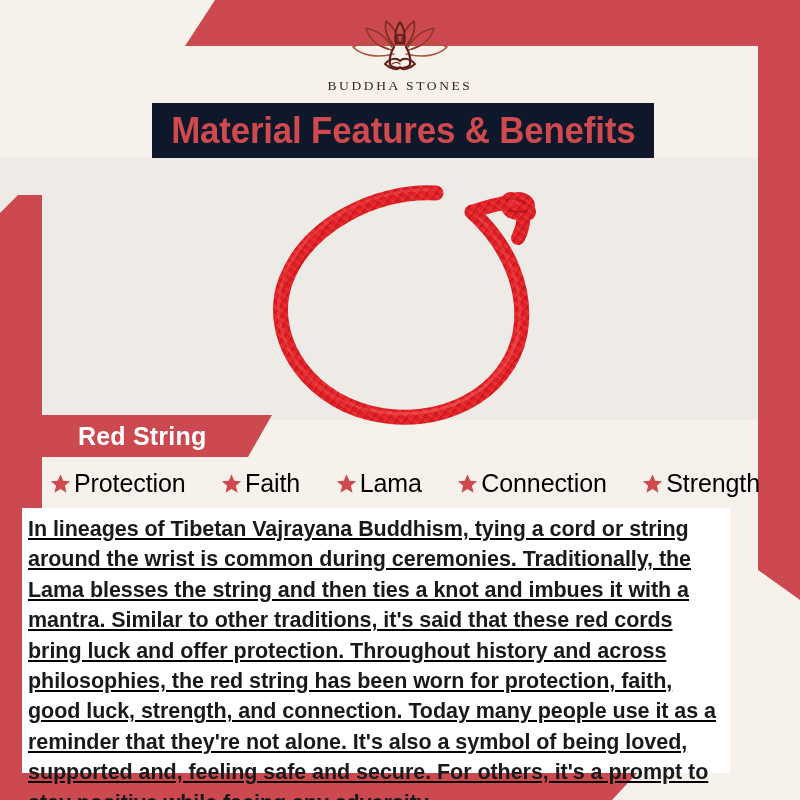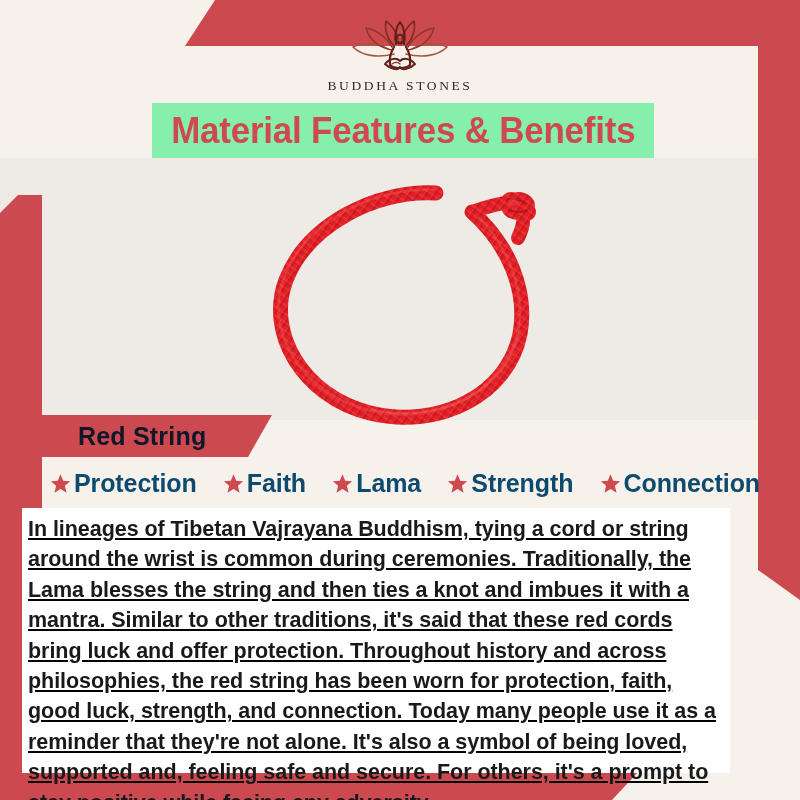--- a/index.html
+++ b/index.html
@@ -111,7 +111,7 @@
     top: 103px;
     width: 502px;
     height: 55px;
-    background: #86efac;
+    background: #0f172a;
     display: flex;
     align-items: center;
     justify-content: center;

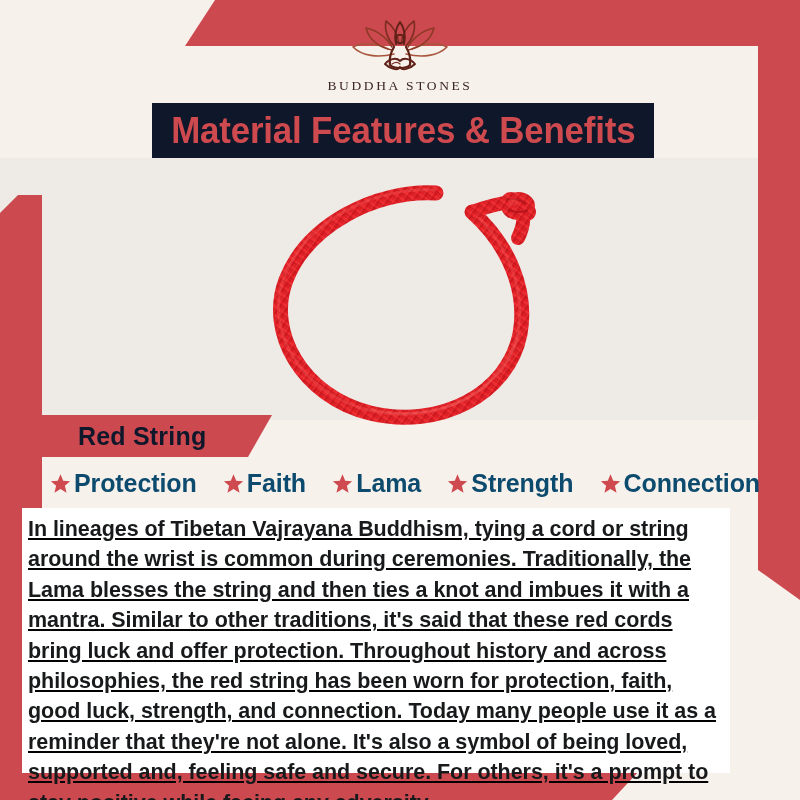--- a/index.html
+++ b/index.html
@@ -157,7 +157,7 @@
     font-family: "Liberation Sans Narrow", "Liberation Sans", sans-serif;
     font-size: 25px;
     font-weight: bold;
-    color: #0f172a;
+    color: #ffffff;
     letter-spacing: 0.2px;
     white-space: nowrap;
   }

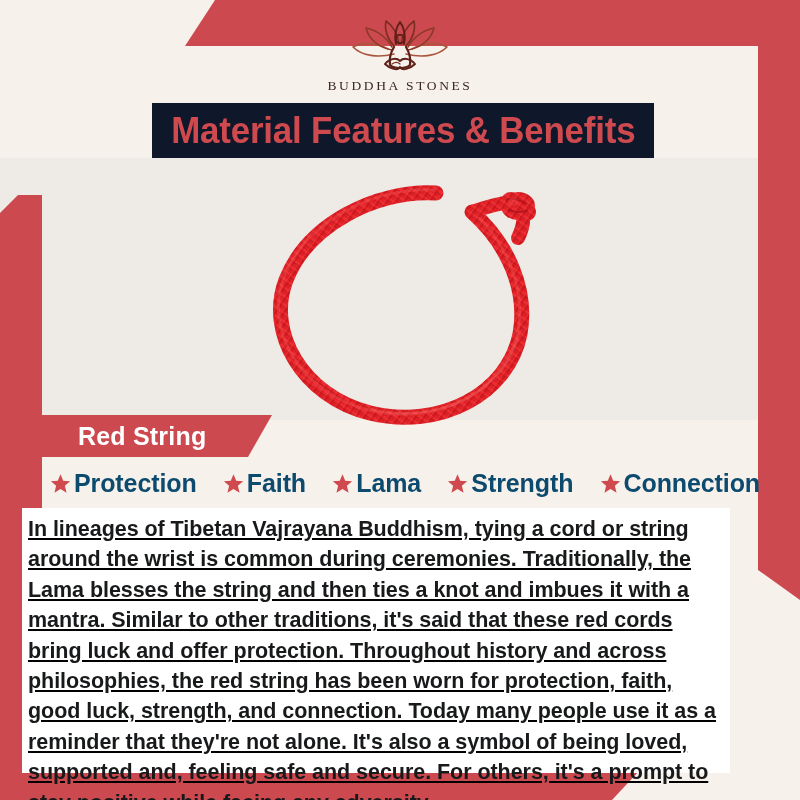--- a/index.html
+++ b/index.html
@@ -187,8 +187,8 @@
   .feature-label {
     font-family: "Liberation Sans Narrow", "Liberation Sans", sans-serif;
     font-size: 25px;
-    font-weight: bold;
-    color: #0c4a6e;
+    font-weight: normal;
+    color: #000000;
     letter-spacing: -0.1px;
   }
 

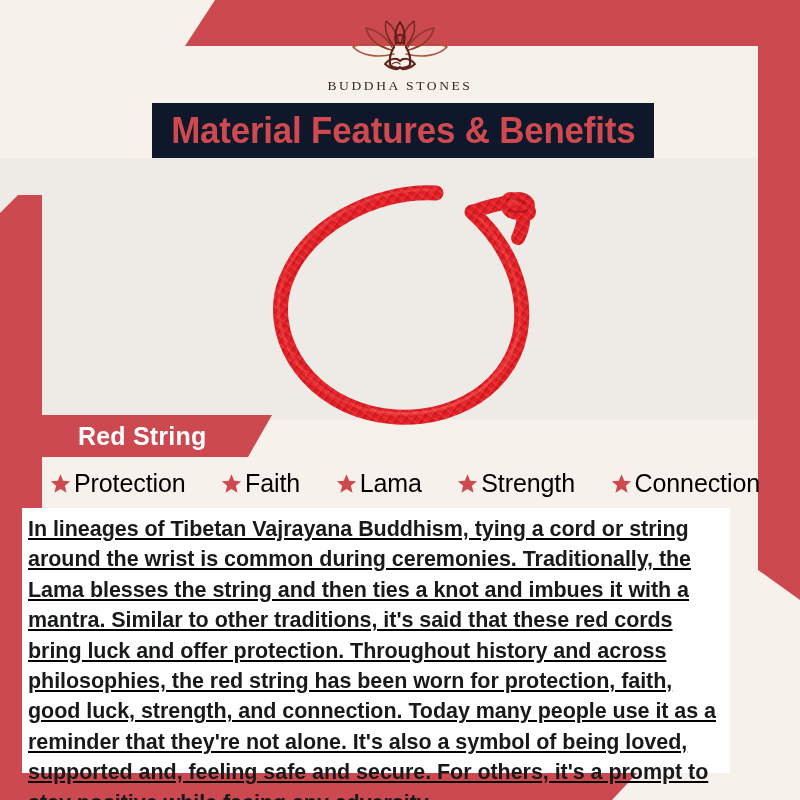--- a/index.html
+++ b/index.html
@@ -326,13 +326,13 @@
       <svg class="star-icon" viewBox="0 0 24 24">
           <polygon points="12,1.5 15.1,8.8 23,9.5 17,14.7 18.9,22.5 12,18.3 5.1,22.5 7,14.7 1,9.5 8.9,8.8" fill="#cf4a4f"></polygon>
         </svg>
+      <span class="feature-label">Connection</span>
+    </div>
+    <div class="feature-item">
+      <svg class="star-icon" viewBox="0 0 24 24">
+          <polygon points="12,1.5 15.1,8.8 23,9.5 17,14.7 18.9,22.5 12,18.3 5.1,22.5 7,14.7 1,9.5 8.9,8.8" fill="#cf4a4f"></polygon>
+        </svg>
       <span class="feature-label">Strength</span>
-    </div>
-    <div class="feature-item">
-      <svg class="star-icon" viewBox="0 0 24 24">
-          <polygon points="12,1.5 15.1,8.8 23,9.5 17,14.7 18.9,22.5 12,18.3 5.1,22.5 7,14.7 1,9.5 8.9,8.8" fill="#cf4a4f"></polygon>
-        </svg>
-      <span class="feature-label">Connection</span>
     </div>
   </div>
 

